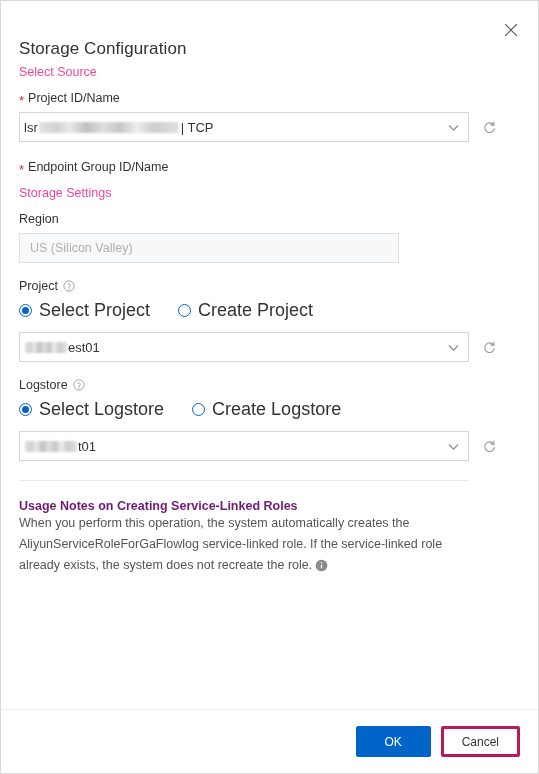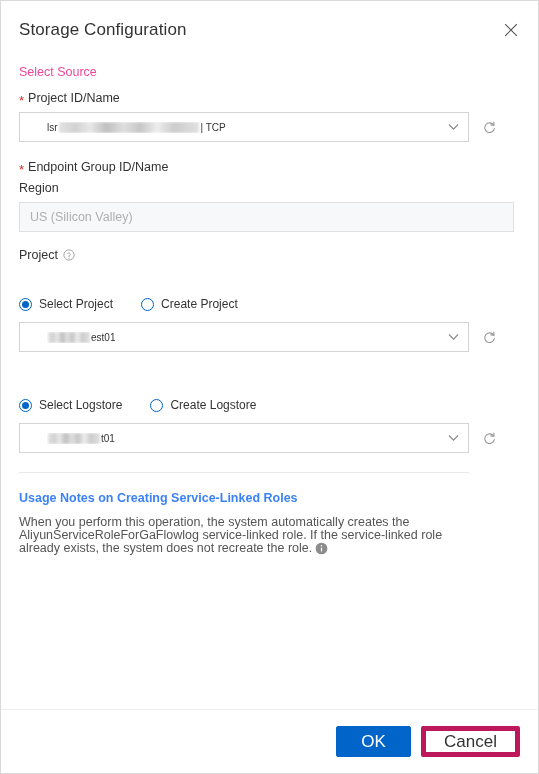--- a/index.html
+++ b/index.html
@@ -27,7 +27,7 @@
     height: 58px;
     padding: 0 18px;
     display: flex;
-    align-items: center;
+    align-items: flex-end;
   }
   .dlg-title {
     font-size: 17px;

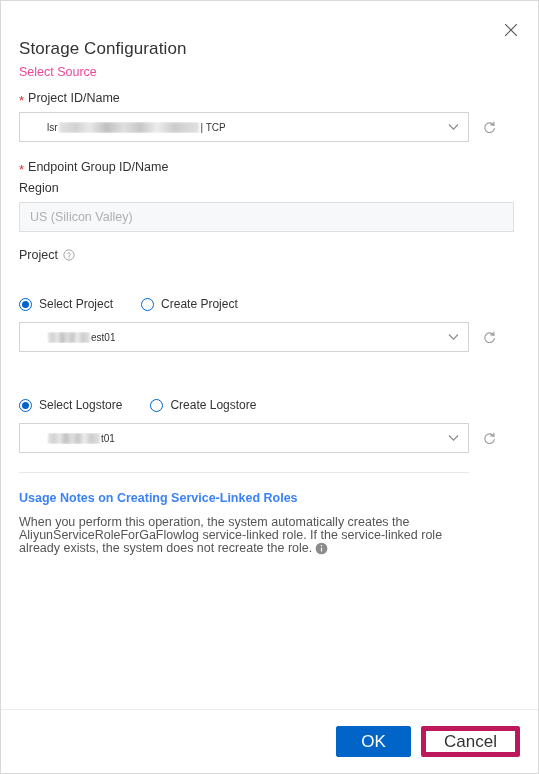--- a/index.html
+++ b/index.html
@@ -94,8 +94,8 @@
     background: #ffffff;
     display: flex;
     align-items: center;
-    padding: 0 26px 0 27px;
-    font-size: 10px;
+    padding: 0 26px 0 4px;
+    font-size: 13px;
     color: #333333;
     cursor: pointer;
   }

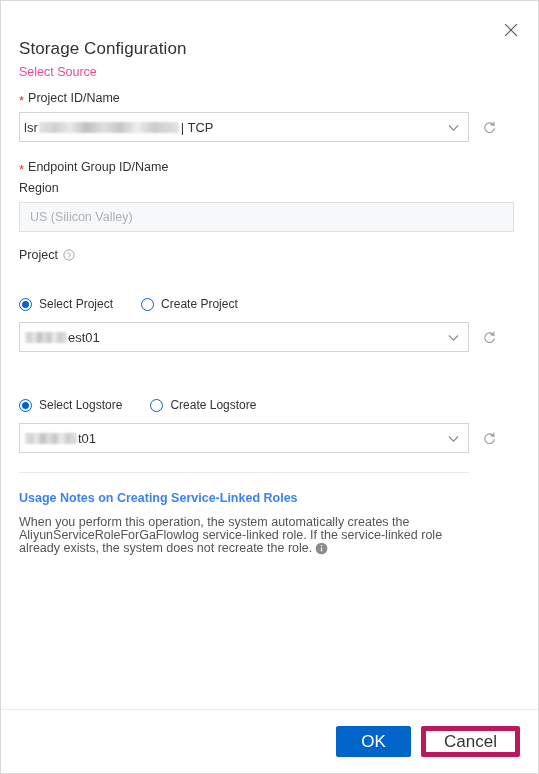--- a/index.html
+++ b/index.html
@@ -302,6 +302,7 @@
       <span>Endpoint Group ID/Name</span>
     </div>
 
+    <div class="section-title" style="margin-top:12px;">Storage Settings</div>
 
     <div class="field-label">
       <span>Region</span>

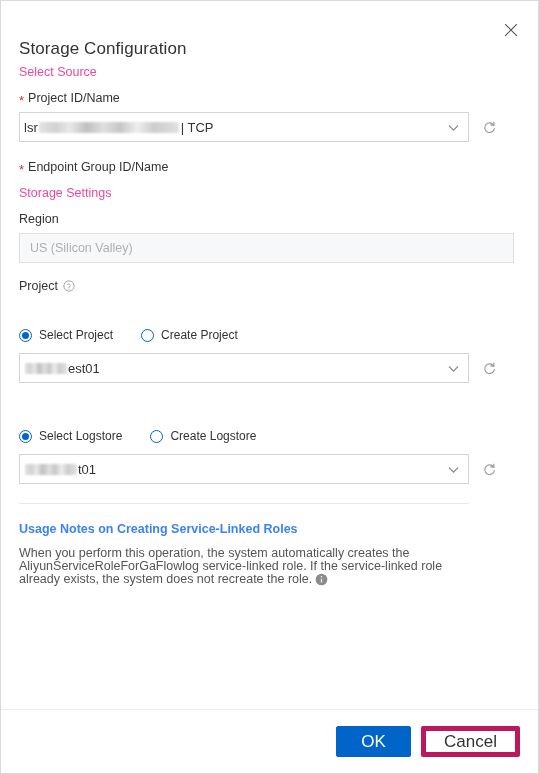--- a/index.html
+++ b/index.html
@@ -139,7 +139,7 @@
 
   
   .disabled-input {
-    width: 495px;
+    width: 380px;
     height: 30px;
     box-sizing: border-box;
     border: 1px solid #e0e0e0;

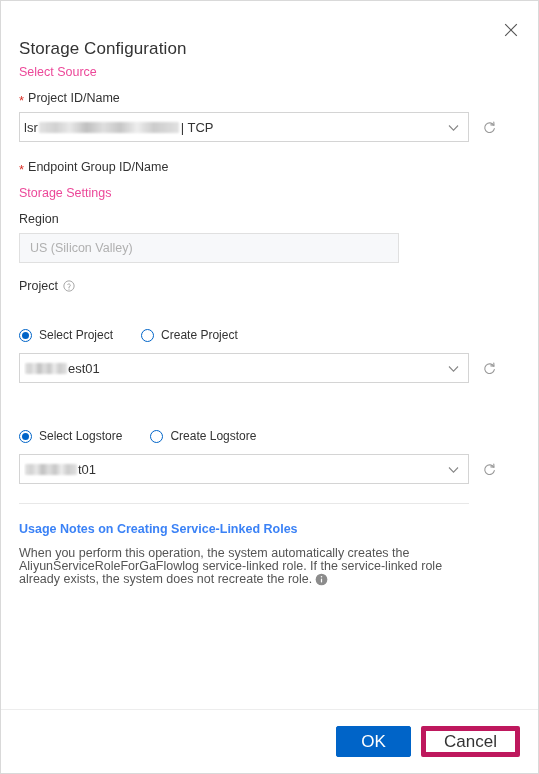--- a/index.html
+++ b/index.html
@@ -162,9 +162,8 @@
     align-items: center;
     cursor: pointer;
     margin-right: 28px;
-    font-size: 12px;
+    font-size: 18px;
     color: #333333;
-    margin-top: 28px;
   }
   .radio-mark {
     width: 13px;

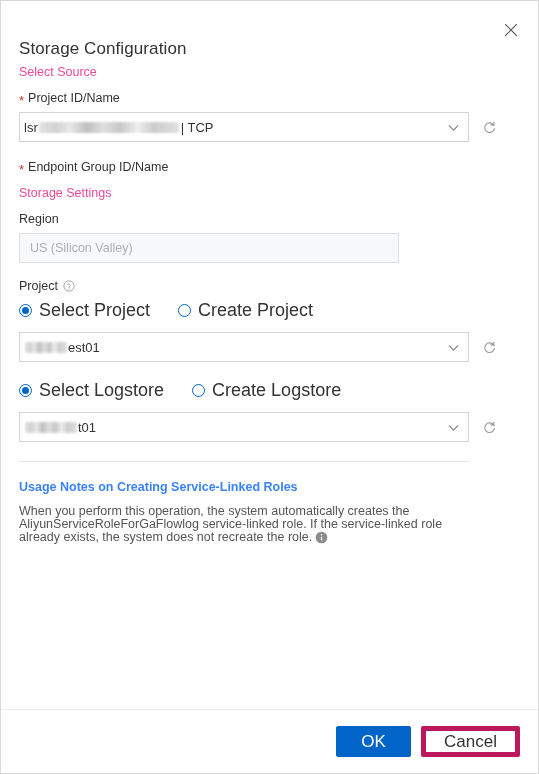--- a/index.html
+++ b/index.html
@@ -352,6 +352,16 @@
       </div>
     </div>
 
+    <div class="field-label" style="margin-top:-2px;">
+      <span>Logstore</span>
+      <span class="help-icon">
+        <svg width="12" height="12" viewBox="0 0 14 14">
+          <circle cx="7" cy="7" r="6" stroke="#999" stroke-width="1" fill="none"></circle>
+          <path d="M5.3 5.3 A1.75 1.75 0 1 1 7 8.0 L7 8.9" stroke="#999" stroke-width="1" fill="none" stroke-linecap="round"></path>
+          <circle cx="7" cy="10.6" r="0.65" fill="#999"></circle>
+        </svg>
+      </span>
+    </div>
     <div class="radio-group">
       <div class="radio-item checked">
         <span class="radio-mark"></span>

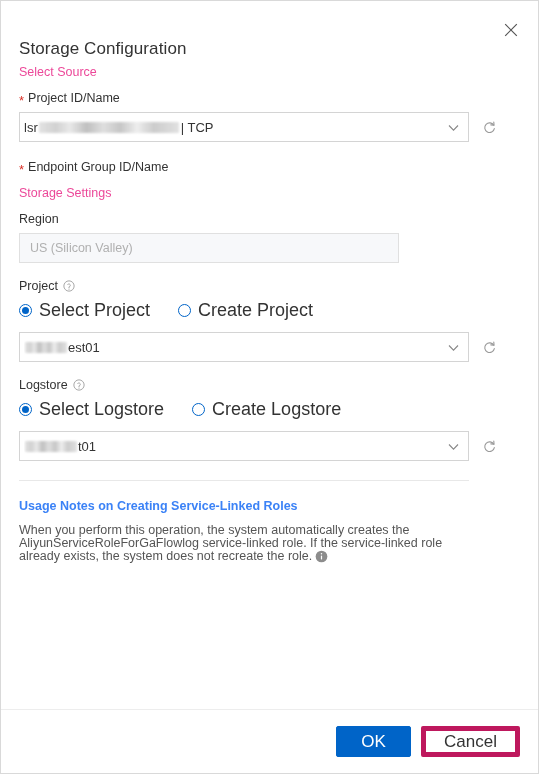--- a/index.html
+++ b/index.html
@@ -199,8 +199,7 @@
   .notes-title {
     font-size: 12.5px;
     font-weight: bold;
-    color: #3b82f6;
-    margin-bottom: 11px;
+    color: #701a75;
   }
   .notes-text {
     font-size: 12.5px;

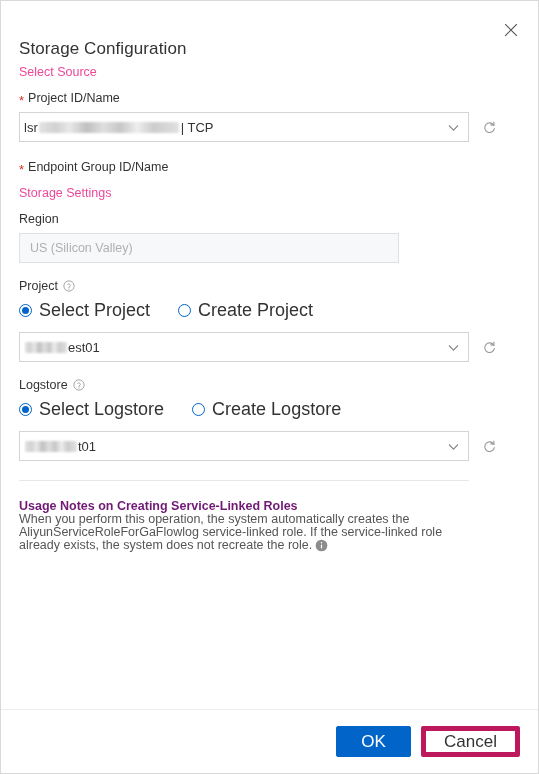--- a/index.html
+++ b/index.html
@@ -204,7 +204,7 @@
   .notes-text {
     font-size: 12.5px;
     color: #555555;
-    line-height: 13px;
+    line-height: 21px;
     width: 448px;
   }
   .info-icon {

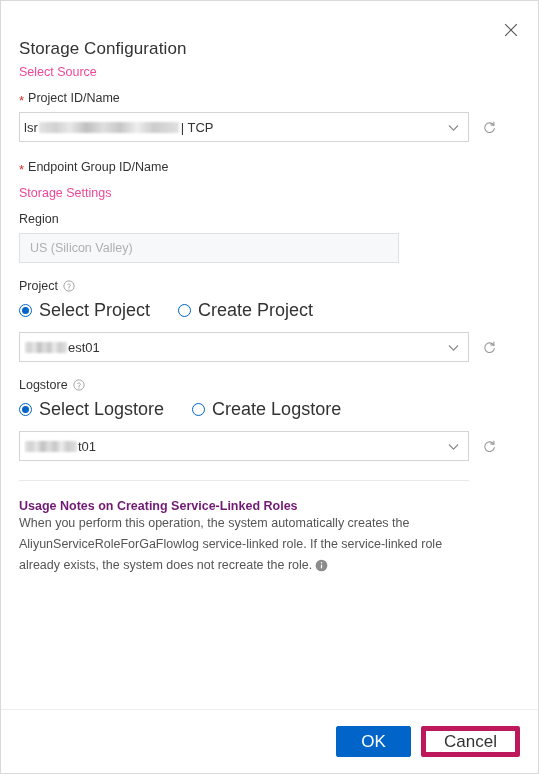--- a/index.html
+++ b/index.html
@@ -231,7 +231,7 @@
     height: 31px;
     min-width: 75px;
     padding: 0 18px;
-    font-size: 17px;
+    font-size: 12px;
     font-family: "Liberation Sans", sans-serif;
     box-sizing: border-box;
     cursor: pointer;

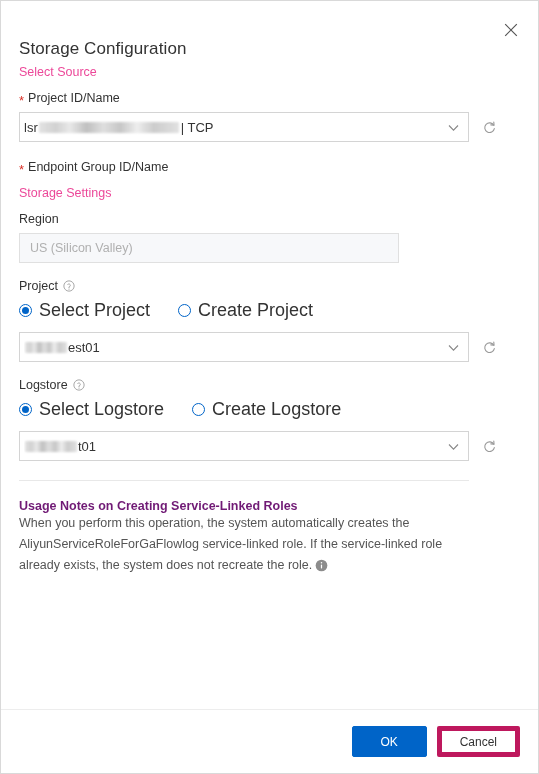--- a/index.html
+++ b/index.html
@@ -249,7 +249,7 @@
   .btn-default {
     background: #ffffff;
     color: #333333;
-    border: 5px solid #be185d;
+    border: 3px solid #be185d;
   }
 </style>
 </head>

